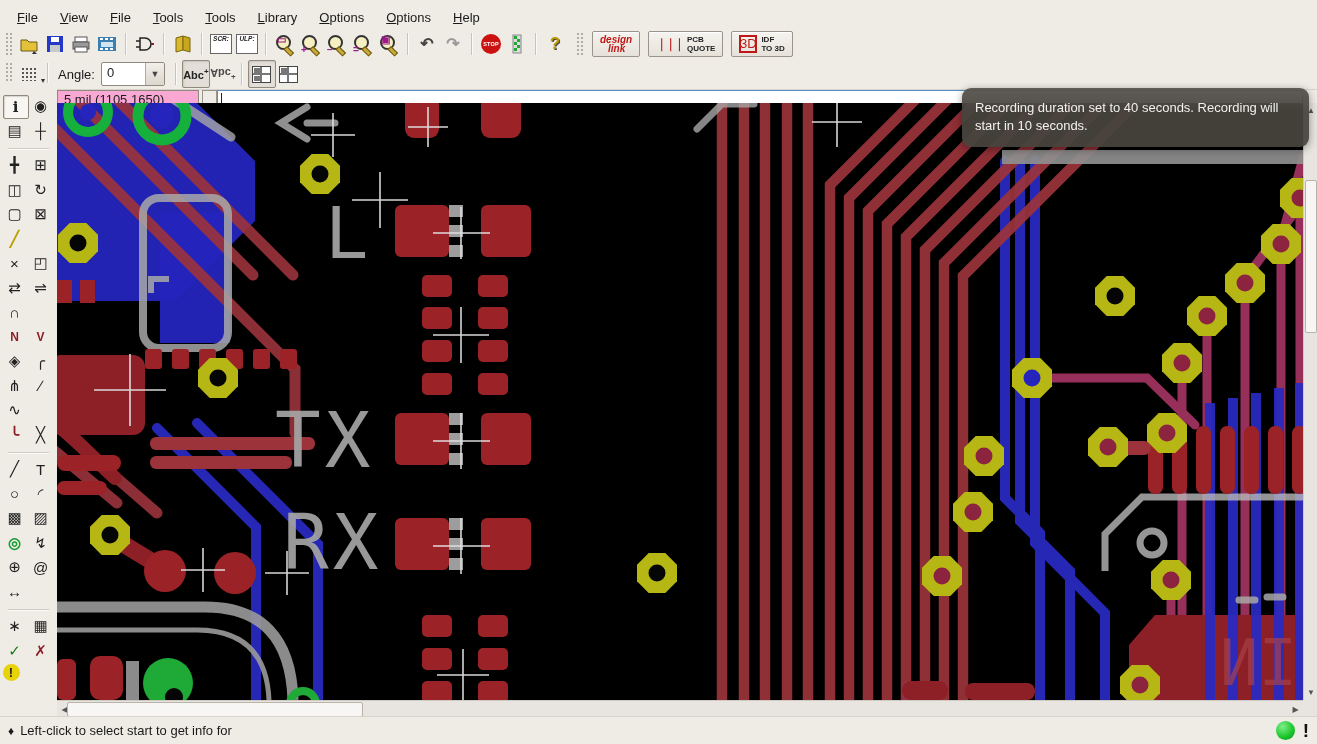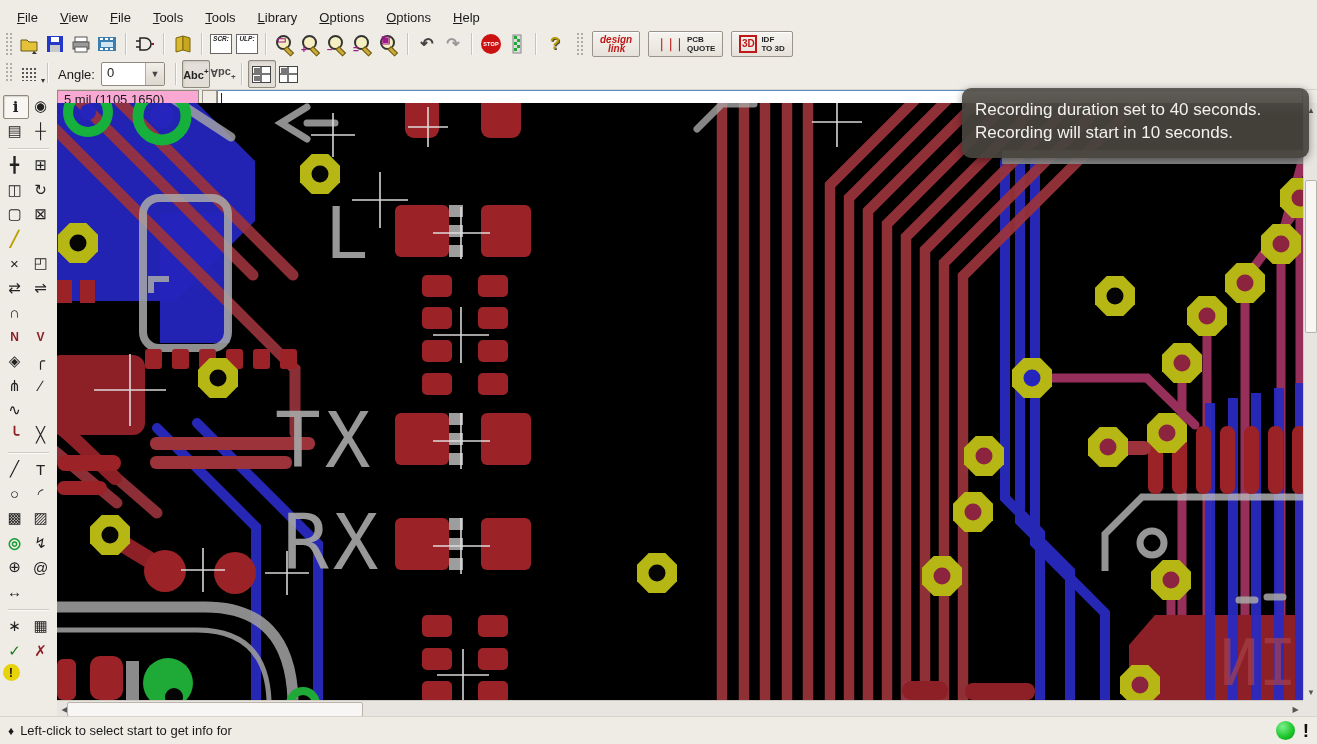--- a/index.html
+++ b/index.html
@@ -28,7 +28,7 @@
   .textbtn .lbl{font-size:8px;font-weight:bold;line-height:9px;color:#222;}
   .textbtn .red{color:#c01818;font-style:italic;font-weight:bold;font-size:10px;line-height:9px;}
   .pcbq-icon{color:#c01818;font-size:13px;letter-spacing:-2px;}
-  .idf-icon{width:14px;height:14px;border:2px solid #c01818;color:#c01818;font-size:10px;display:flex;align-items:center;justify-content:center;font-weight:bold;}
+  .idf-icon{width:14px;height:14px;border:2px solid #c01818;color:#c01818;font-size:13px;display:flex;align-items:center;justify-content:center;font-weight:normal;}
   .gridicon{position:relative;width:16px;height:14px;background-image:radial-gradient(#555 1px,transparent 1.1px);background-size:4px 4px;}
   .gridicon .dd{position:absolute;right:-8px;bottom:-4px;font-size:8px;color:#333;}
   .angle-label{margin:0 6px 0 4px;}

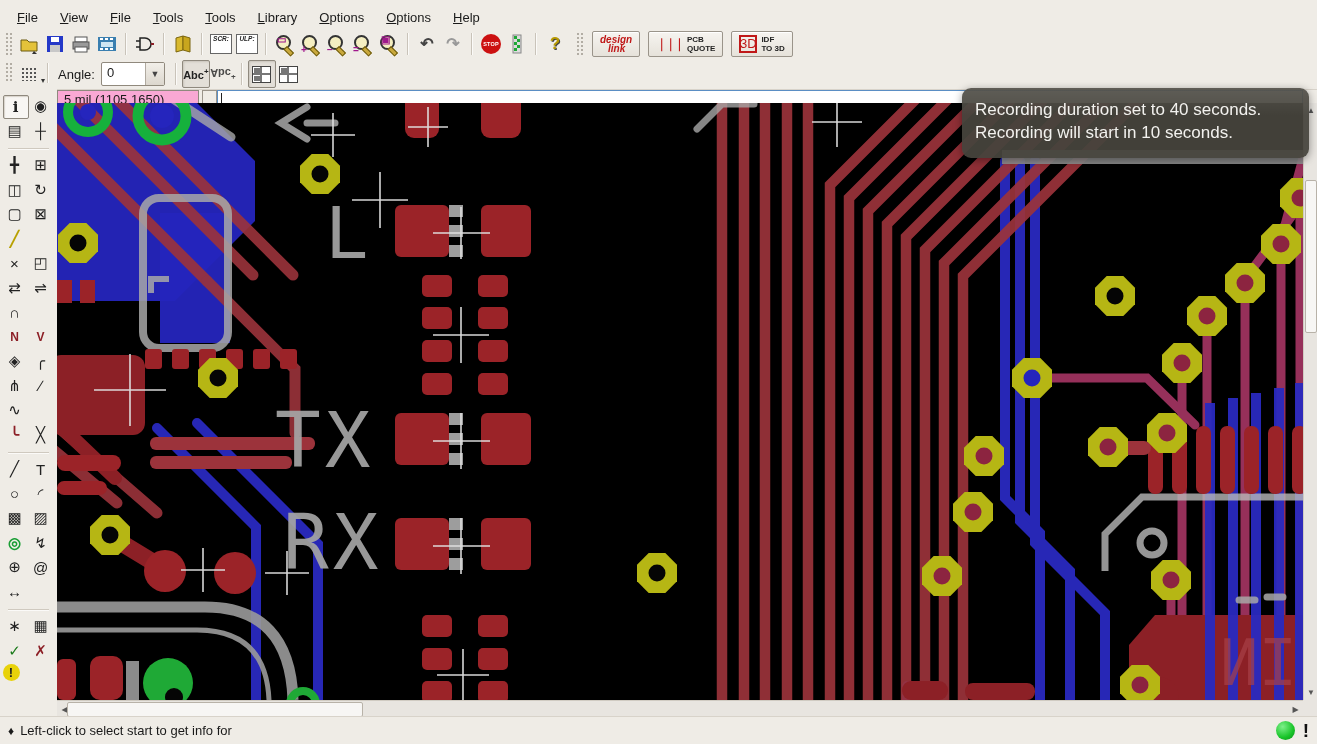--- a/index.html
+++ b/index.html
@@ -80,7 +80,7 @@
   
   .notification{position:absolute;left:962px;top:88px;width:347px;min-height:56px;background:rgba(70,68,61,.94);border-radius:9px;color:#fff;padding:11px 14px 13px 13px;box-sizing:border-box;box-shadow:0 2px 8px rgba(0,0,0,.4);background-image:linear-gradient(rgba(255,255,255,.08),rgba(255,255,255,0) 40%);}
   .notification .title{font-weight:bold;font-size:13.5px;margin-bottom:3px;}
-  .notification .body{font-size:17px;line-height:1.35;color:#f2f1ee;}
+  .notification .body{font-size:13px;line-height:1.35;color:#f2f1ee;}
 </style>
 </head>
 <body>

